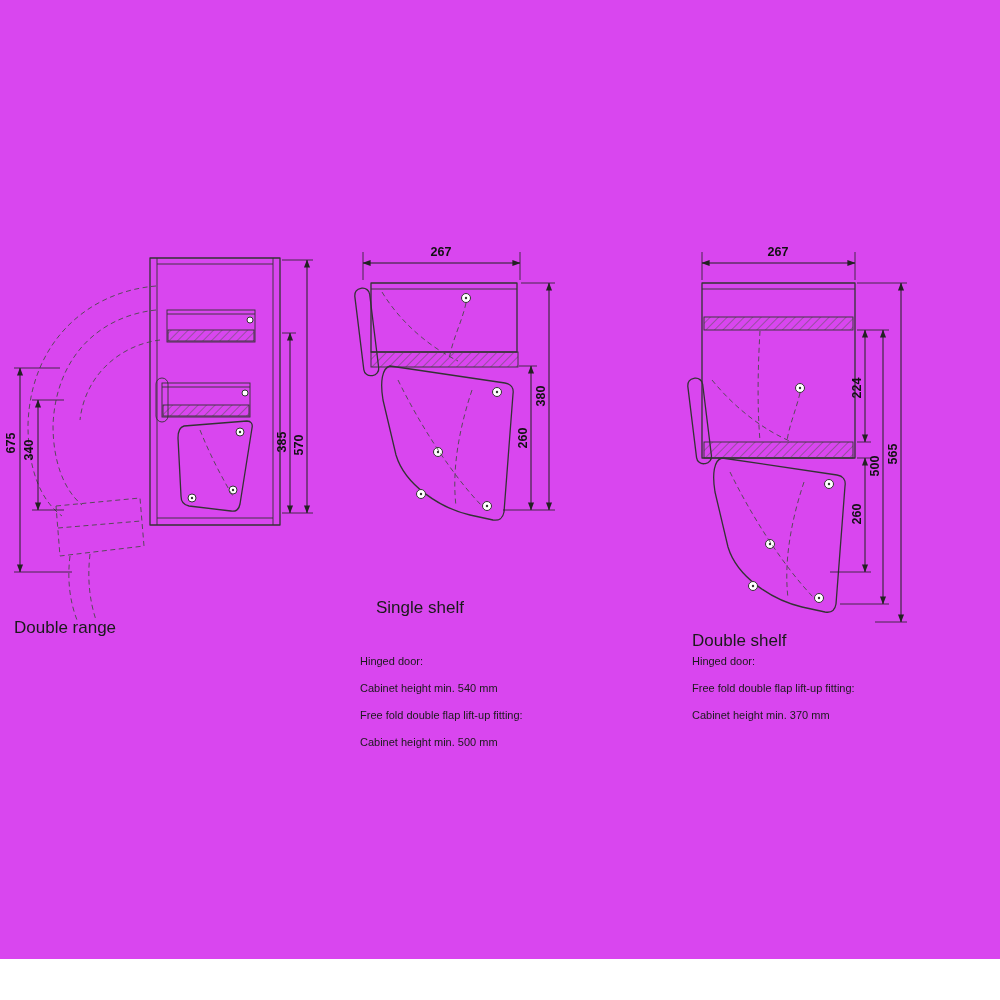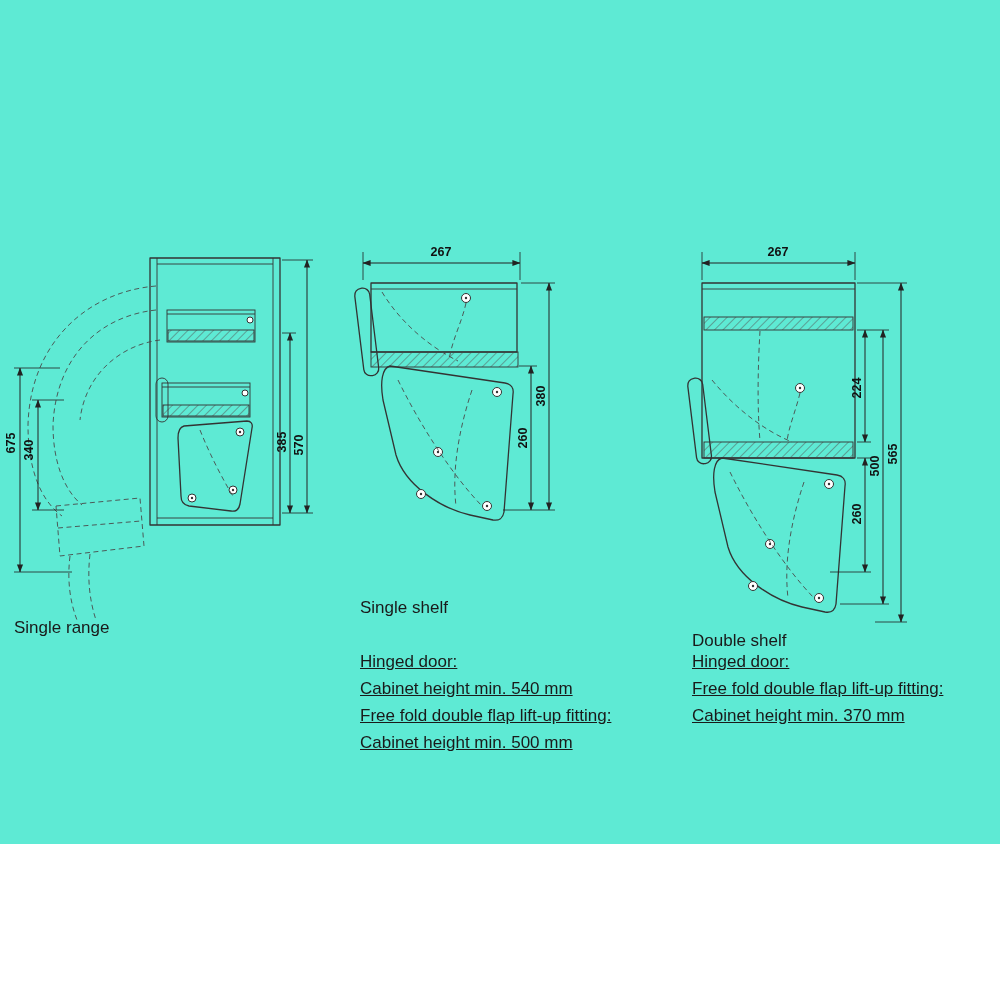--- a/index.html
+++ b/index.html
@@ -4,7 +4,7 @@
 <style>
   * { margin:0; padding:0; box-sizing:border-box; }
   html,body { width:1000px; height:1000px; background:#fff; font-family:"Liberation Sans", sans-serif; }
-  .canvas { position:relative; width:1000px; height:844px; background:#5eead4; overflow:hidden; }
+  .canvas { position:relative; width:1000px; height:959px; background:#d946ef; overflow:hidden; }
   svg.diagram { position:absolute; left:0; top:0; }
   .caption { position:absolute; font-size:17px; color:#1a1a1a; }
   .notes { position:absolute; font-size:17px; color:#1a1a1a; line-height:27px;text-decoration:underline; }

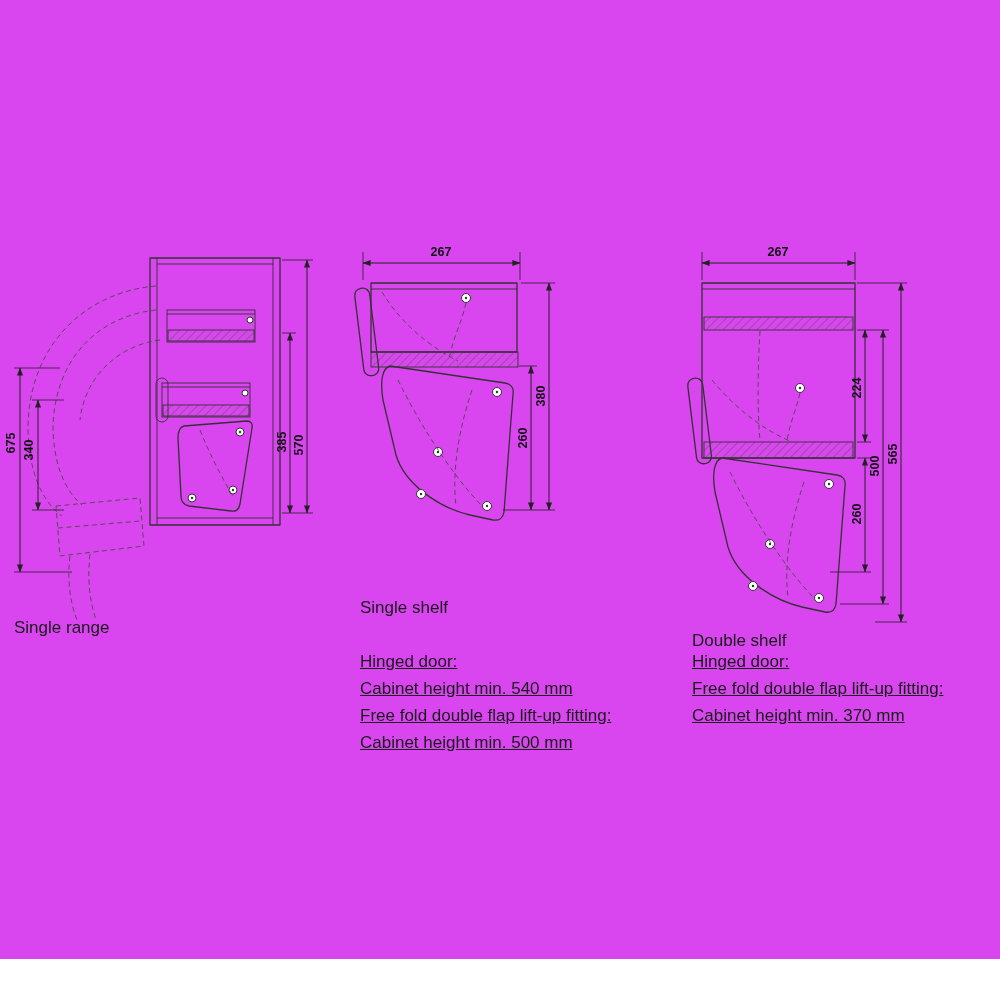--- a/index.html
+++ b/index.html
@@ -190,7 +190,7 @@
 </svg>
 
 <div class="caption" style="left:14px; top:618px;">Single range</div>
-<div class="caption" style="left:360px; top:598px;text-align:center;">Single shelf</div>
+<div class="caption" style="left:376px; top:598px;text-align:center;">Single shelf</div>
 <div class="caption" style="left:692px; top:598px;margin-top:33px;">Double shelf</div>
 
 <div class="notes" style="left:360px; top:648px;">

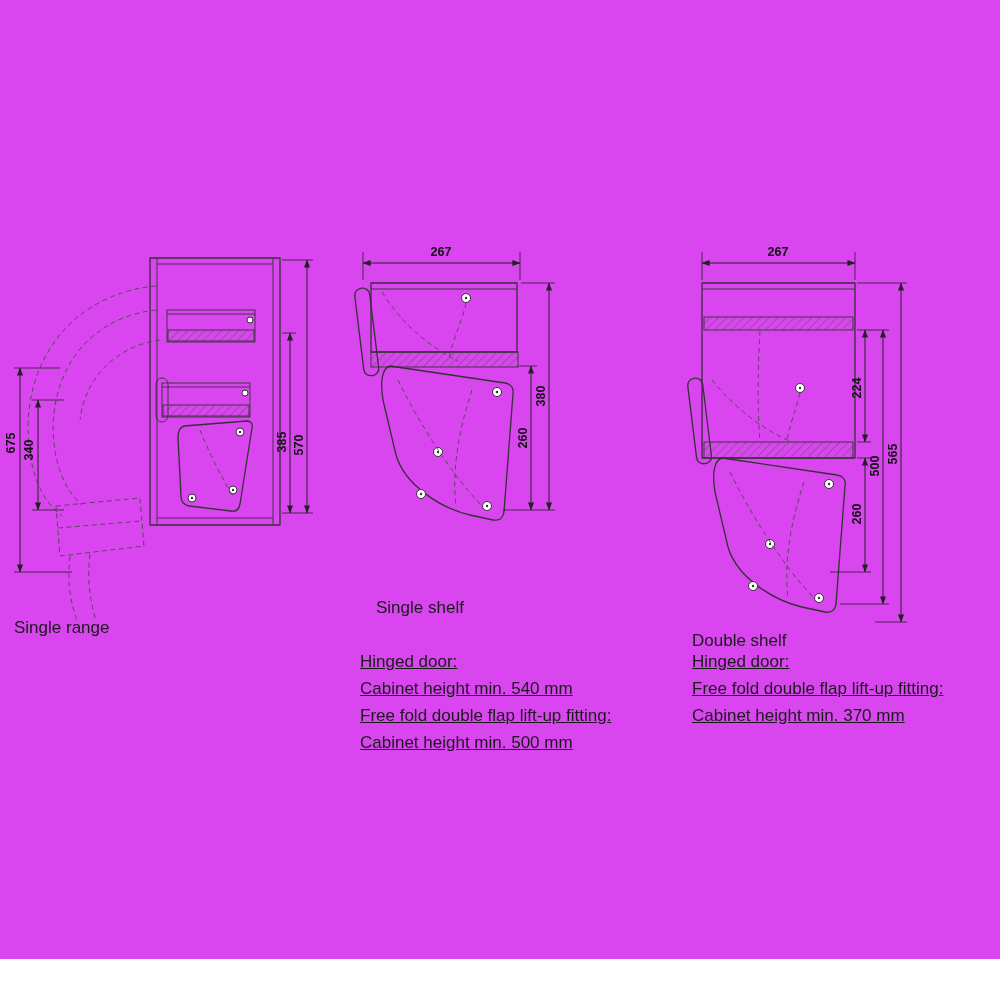--- a/index.html
+++ b/index.html
@@ -189,7 +189,7 @@
   </g>
 </svg>
 
-<div class="caption" style="left:14px; top:618px;">Single range</div>
+<div class="caption" style="left:14px; top:618px;">Double range</div>
 <div class="caption" style="left:376px; top:598px;text-align:center;">Single shelf</div>
 <div class="caption" style="left:692px; top:598px;margin-top:33px;">Double shelf</div>
 

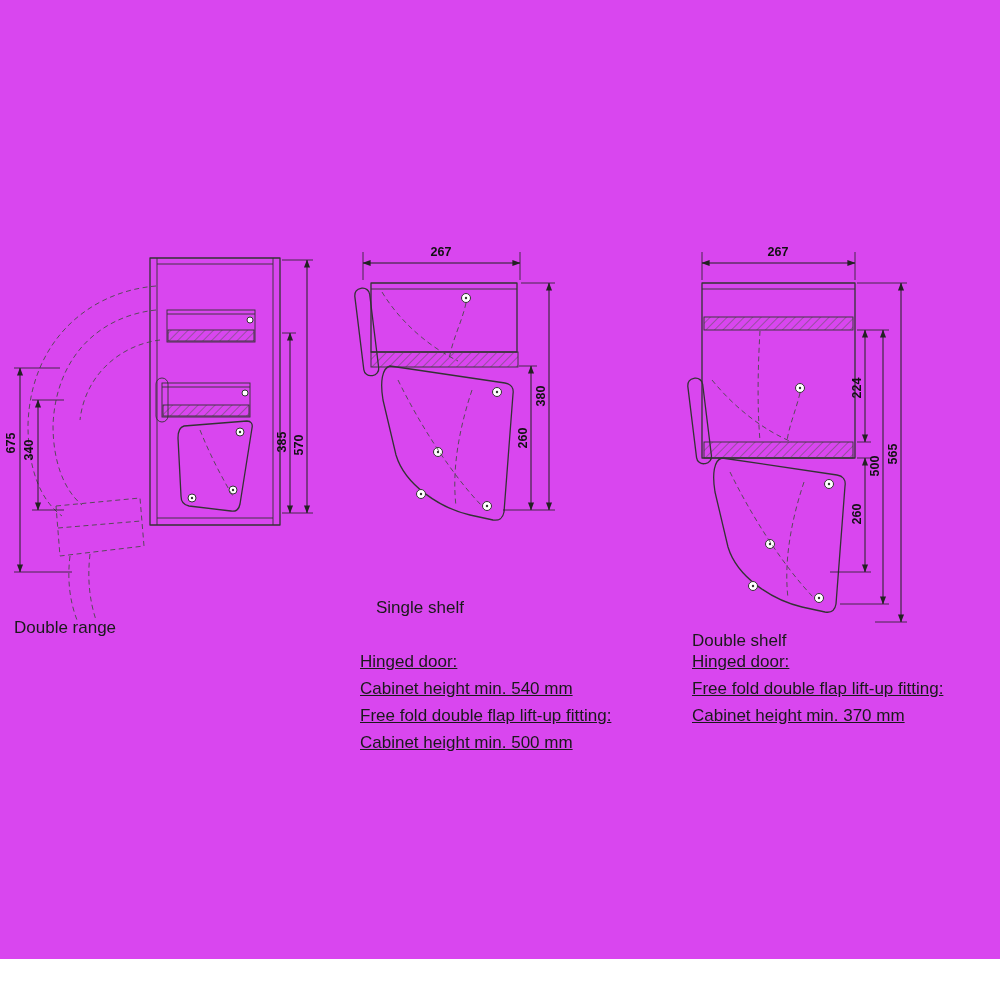--- a/index.html
+++ b/index.html
@@ -7,7 +7,7 @@
   .canvas { position:relative; width:1000px; height:959px; background:#d946ef; overflow:hidden; }
   svg.diagram { position:absolute; left:0; top:0; }
   .caption { position:absolute; font-size:17px; color:#1a1a1a; }
-  .notes { position:absolute; font-size:17px; color:#1a1a1a; line-height:27px;text-decoration:underline; }
+  .notes { position:absolute; font-size:11px; color:#1a1a1a; line-height:27px; }
   .outline { fill:none; stroke:#333; stroke-width:1.3; stroke-linejoin:round; }
   .thin    { fill:none; stroke:#333; stroke-width:0.9; }
   .dashed  { fill:none; stroke:#4a4a4a; stroke-width:0.9; stroke-dasharray:5 3.5; }

